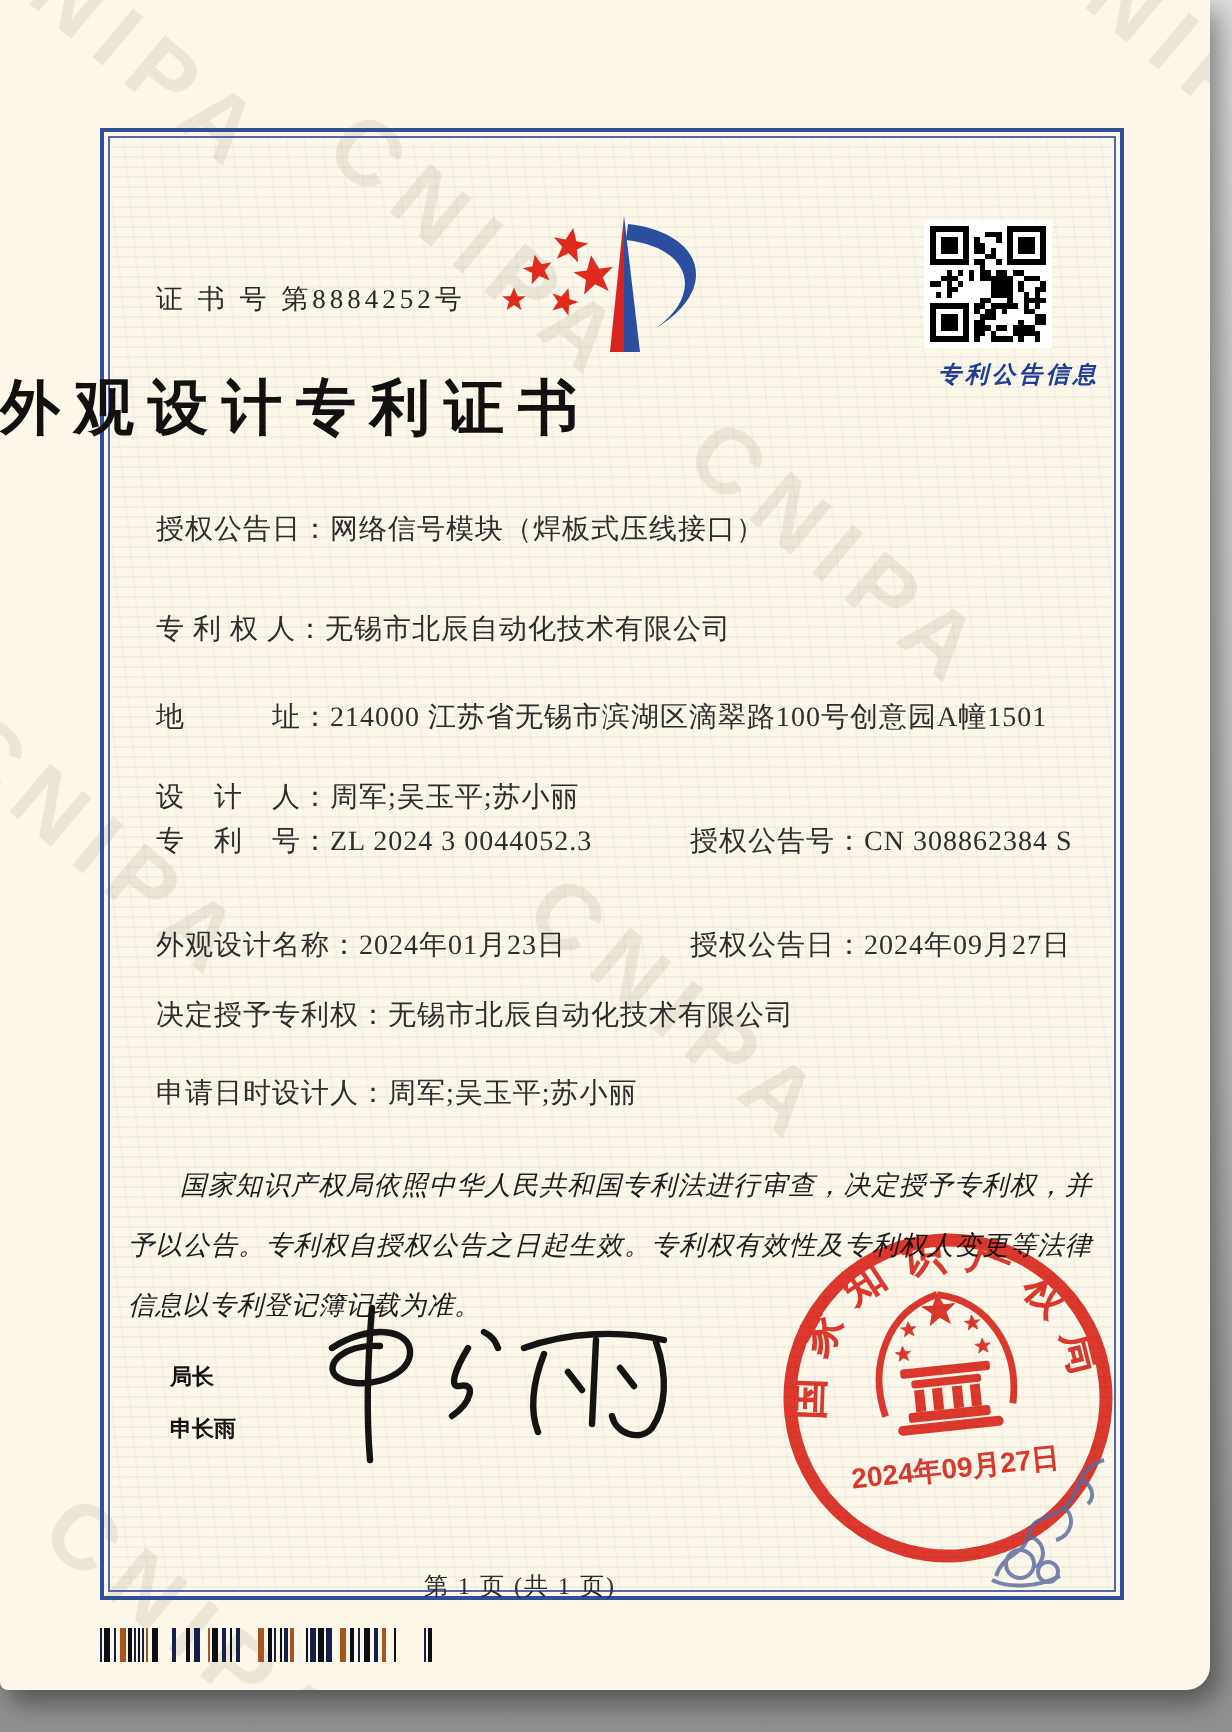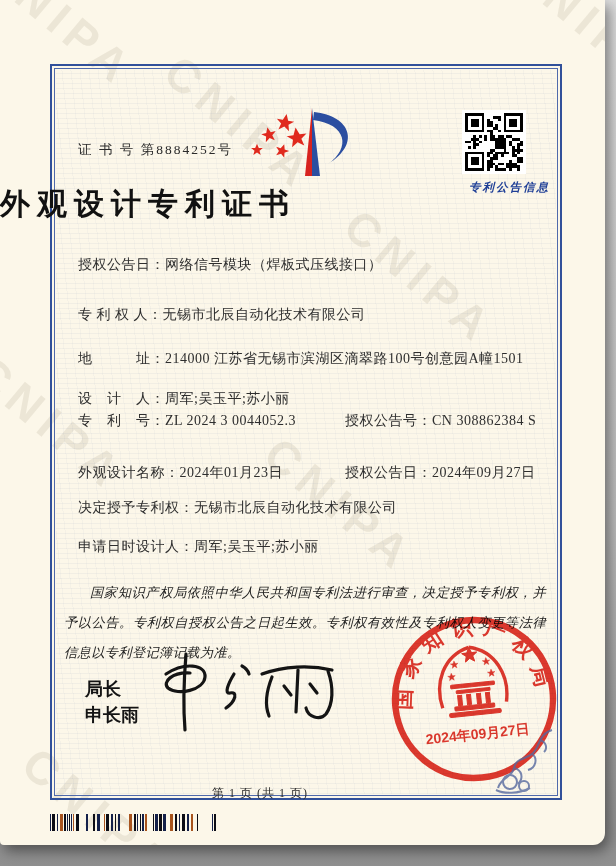--- a/index.html
+++ b/index.html
@@ -63,7 +63,7 @@
     font-size:13.2px;font-style:italic;line-height:30px;color:#1d1d1d;
     text-align:justify;text-indent:26px;letter-spacing:.4px;
   }
-  .signer{position:absolute;left:85px;top:676px;font-size:18px;color:#141414;line-height:26px;font-weight:600;}
+  .signer{position:absolute;left:85px;top:676px;font-size:11px;color:#141414;line-height:26px;font-weight:600;}
   .signature{position:absolute;left:150px;top:644px;width:200px;height:92px;}
   .seal{
     position:absolute;left:388px;top:613px;width:172px;height:172px;

